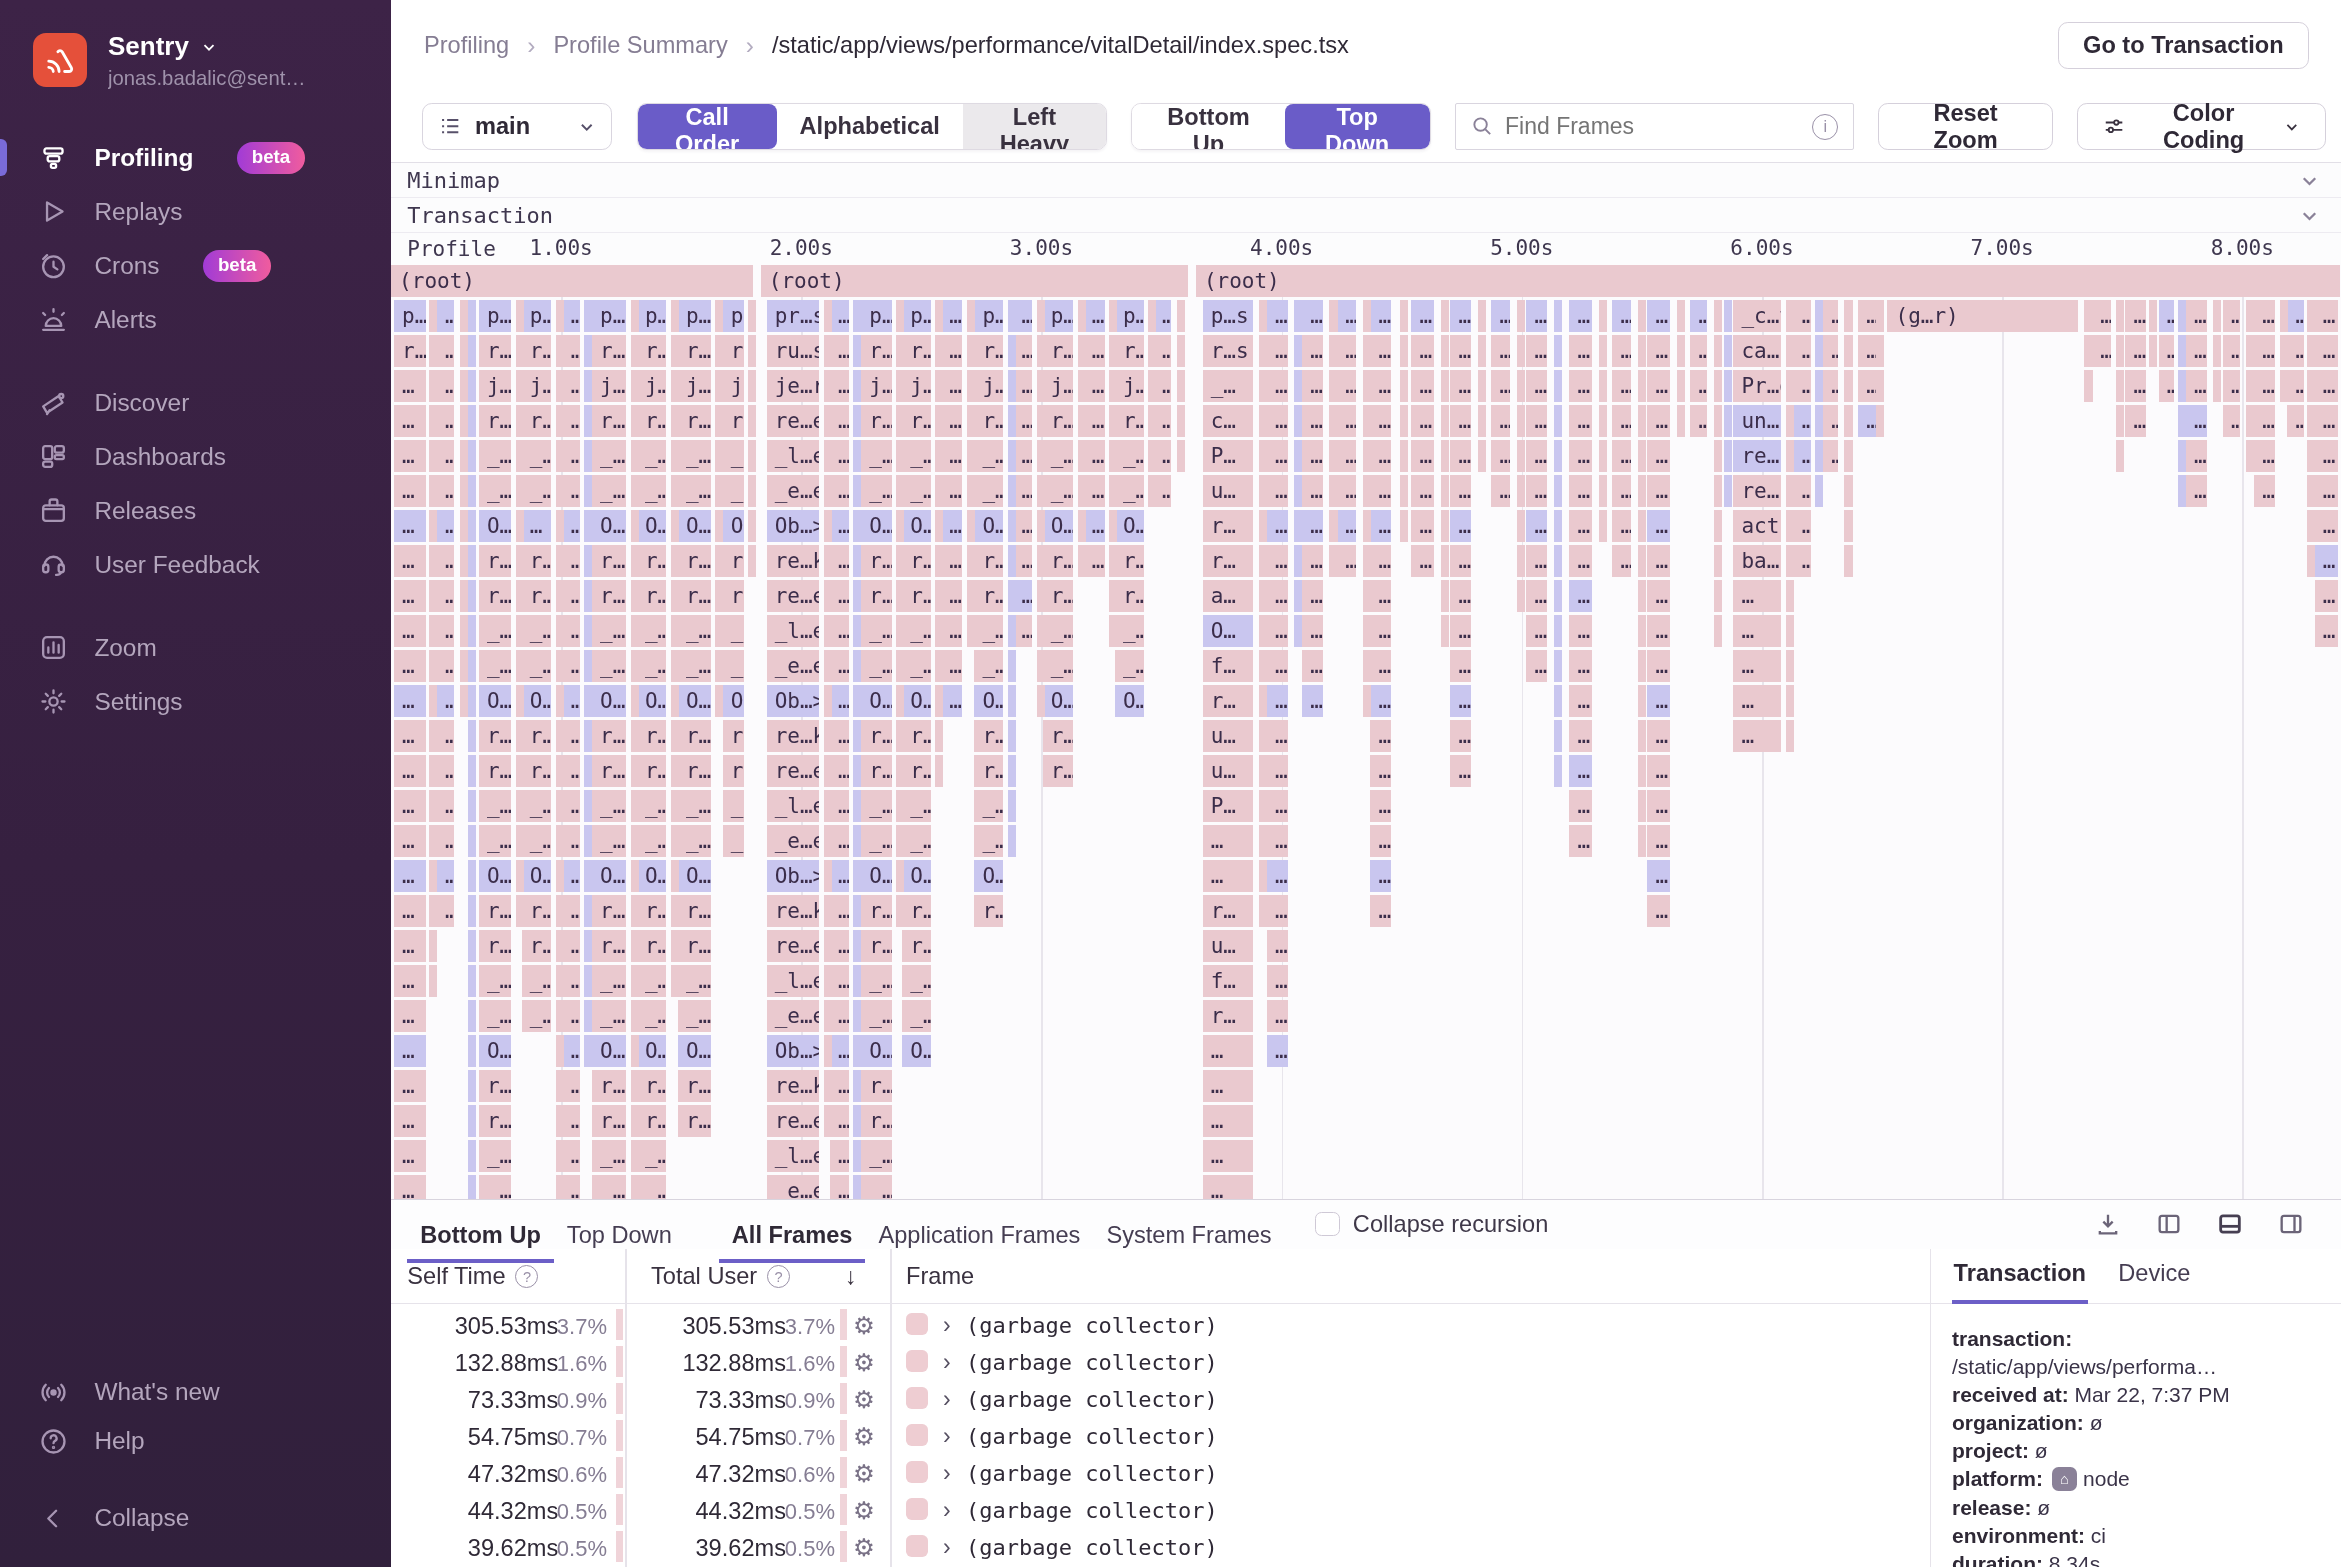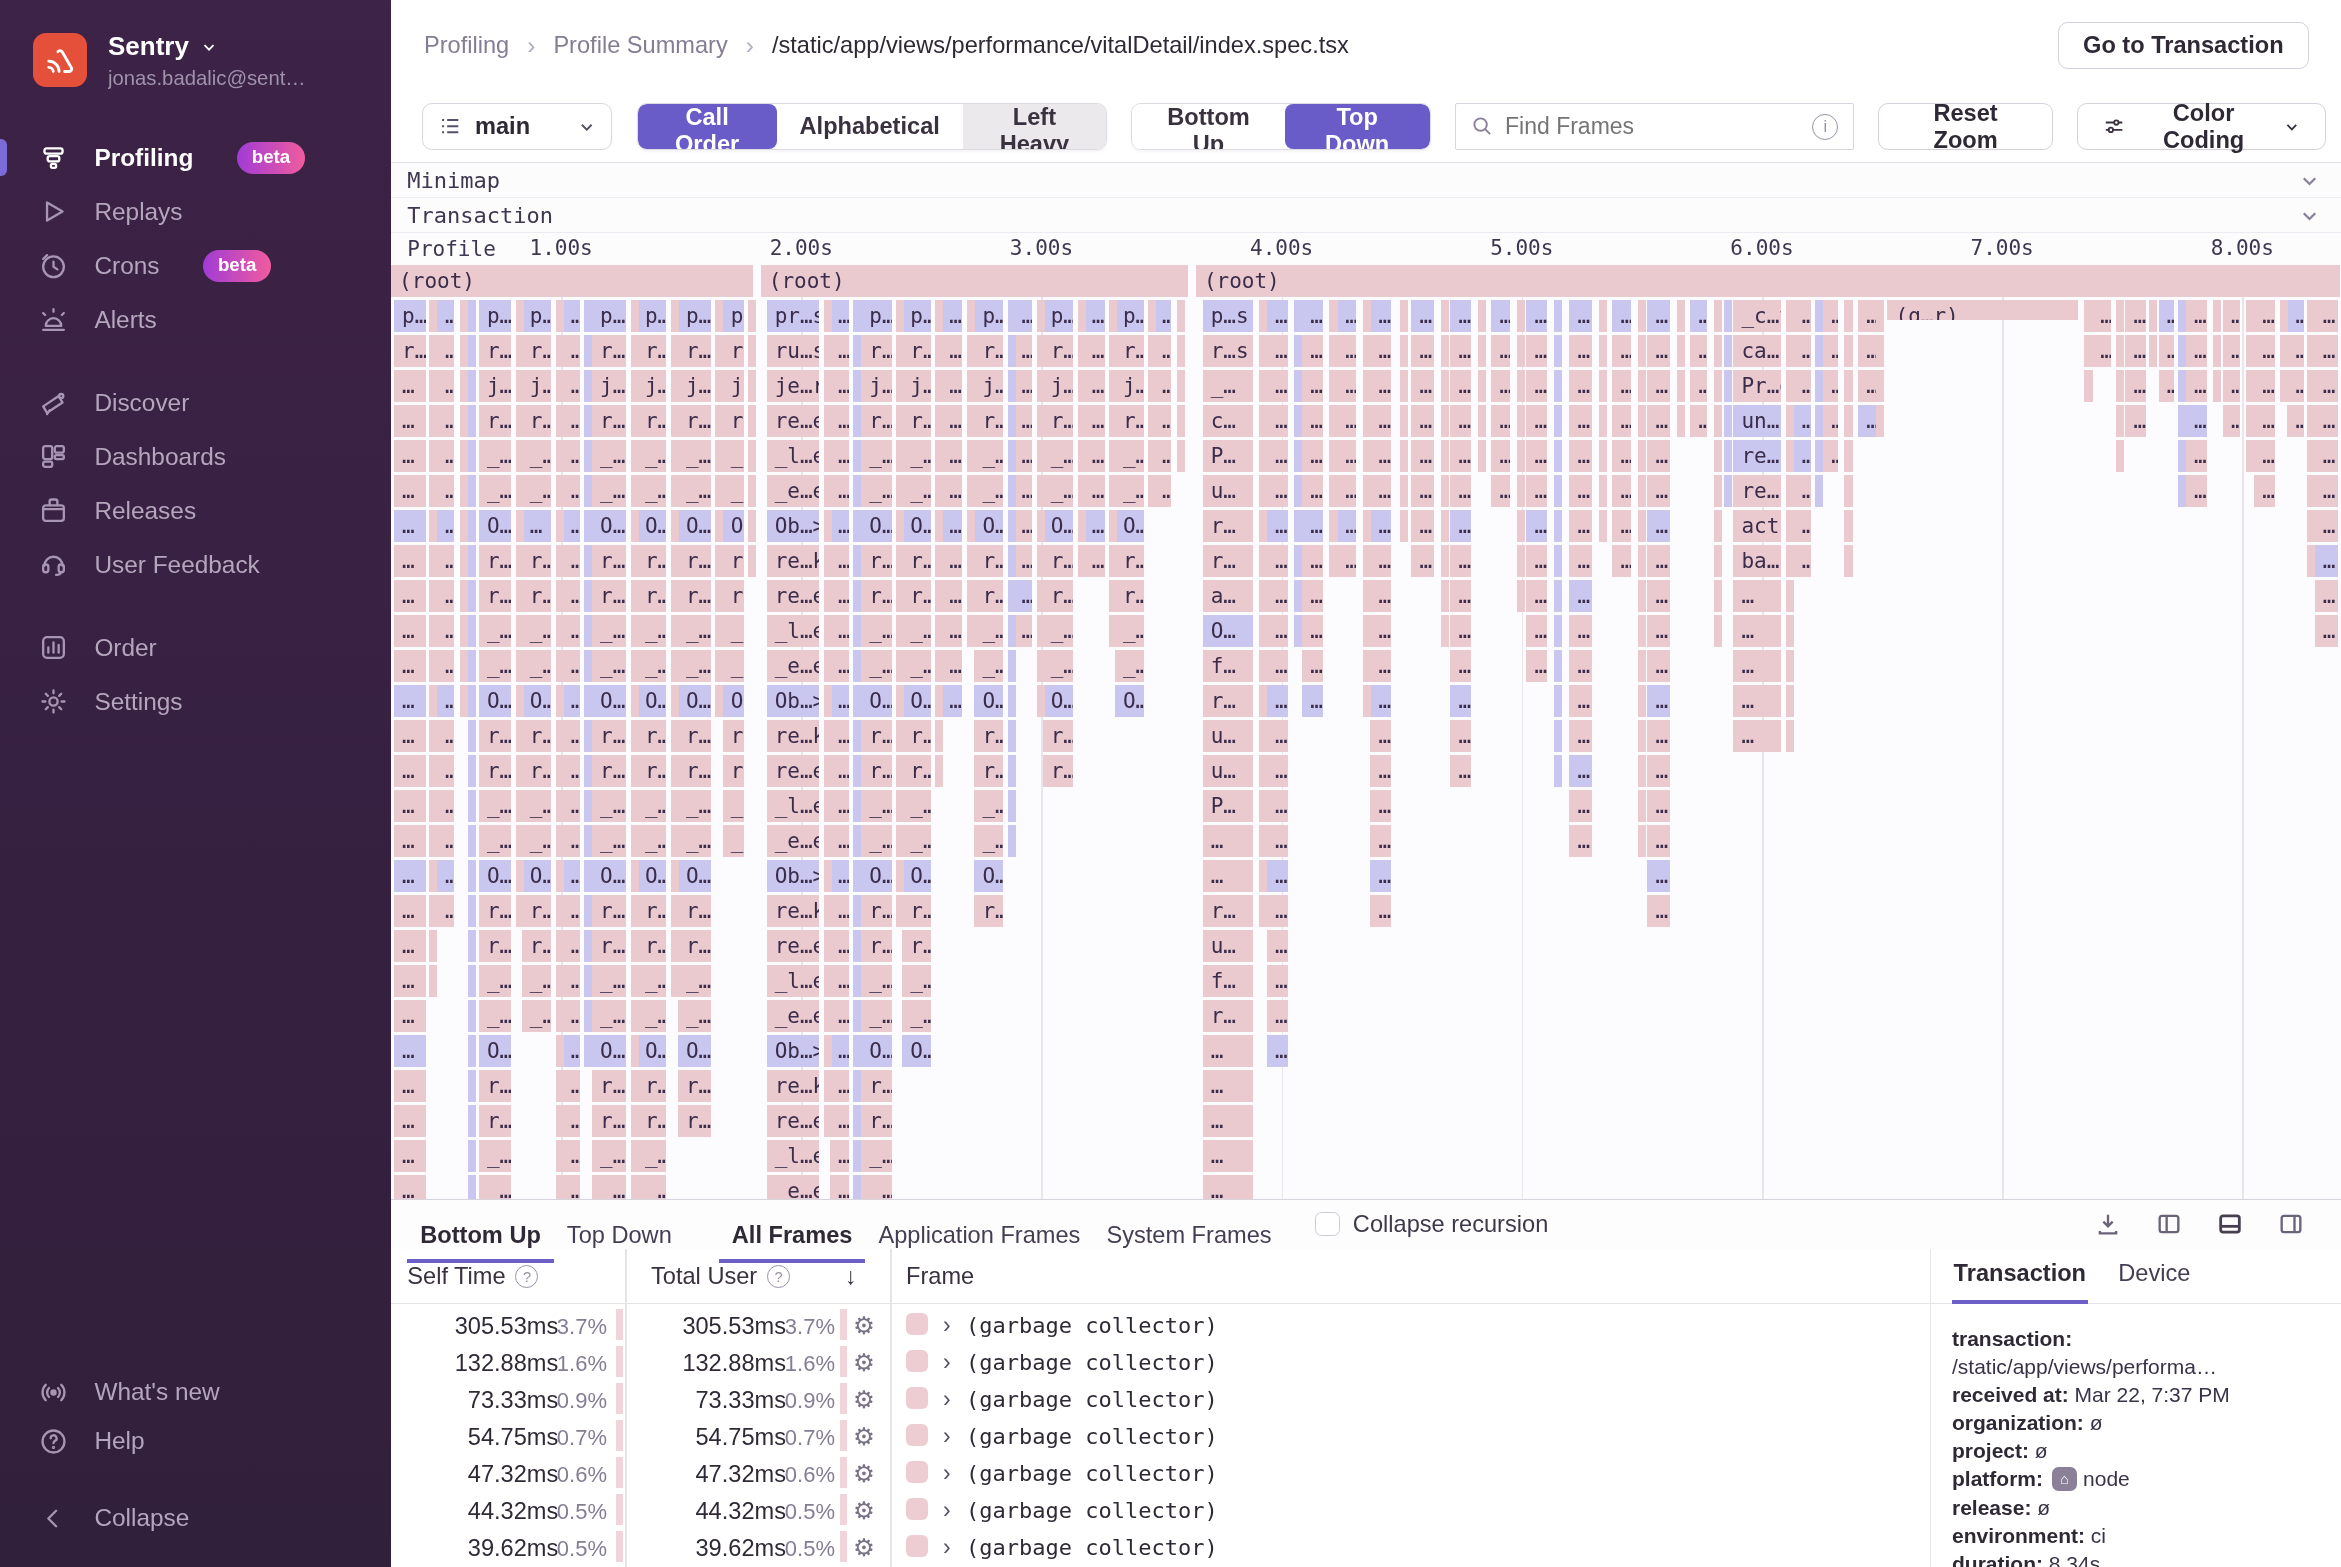--- a/index.html
+++ b/index.html
@@ -957,7 +957,7 @@
       <div class="cell cp" style="left: 75.2%; width: calc(1.2% - 2.4px); top: 70px; height: 32px;">…</div>
       <div class="cell cp" style="left: 75.2%; width: calc(1.2% - 2.4px); top: 105px; height: 32px;">…</div>
       <div class="cell cb" style="left: 75.2%; width: calc(1.2% - 2.4px); top: 140px; height: 32px;">…</div>
-      <div class="cell cp" style="left: 76.7%; width: calc(9.9% - 2.4px); top: 35px; height: 20px;">(g…r)</div>
+      <div class="cell cp" style="left: 76.7%; width: calc(9.9% - 2.4px); top: 35px; height: 32px;">(g…r)</div>
       <div class="cell cp" style="left: 87.2%; width: calc(1.1% - 2.4px); top: 35px; height: 32px;">…</div>
       <div class="cell cp" style="left: 87.2%; width: calc(1.1% - 2.4px); top: 70px; height: 32px;">…</div>
       <div class="cell cp" style="left: 88.9%; width: calc(1.2% - 2.4px); top: 35px; height: 32px;">…</div>

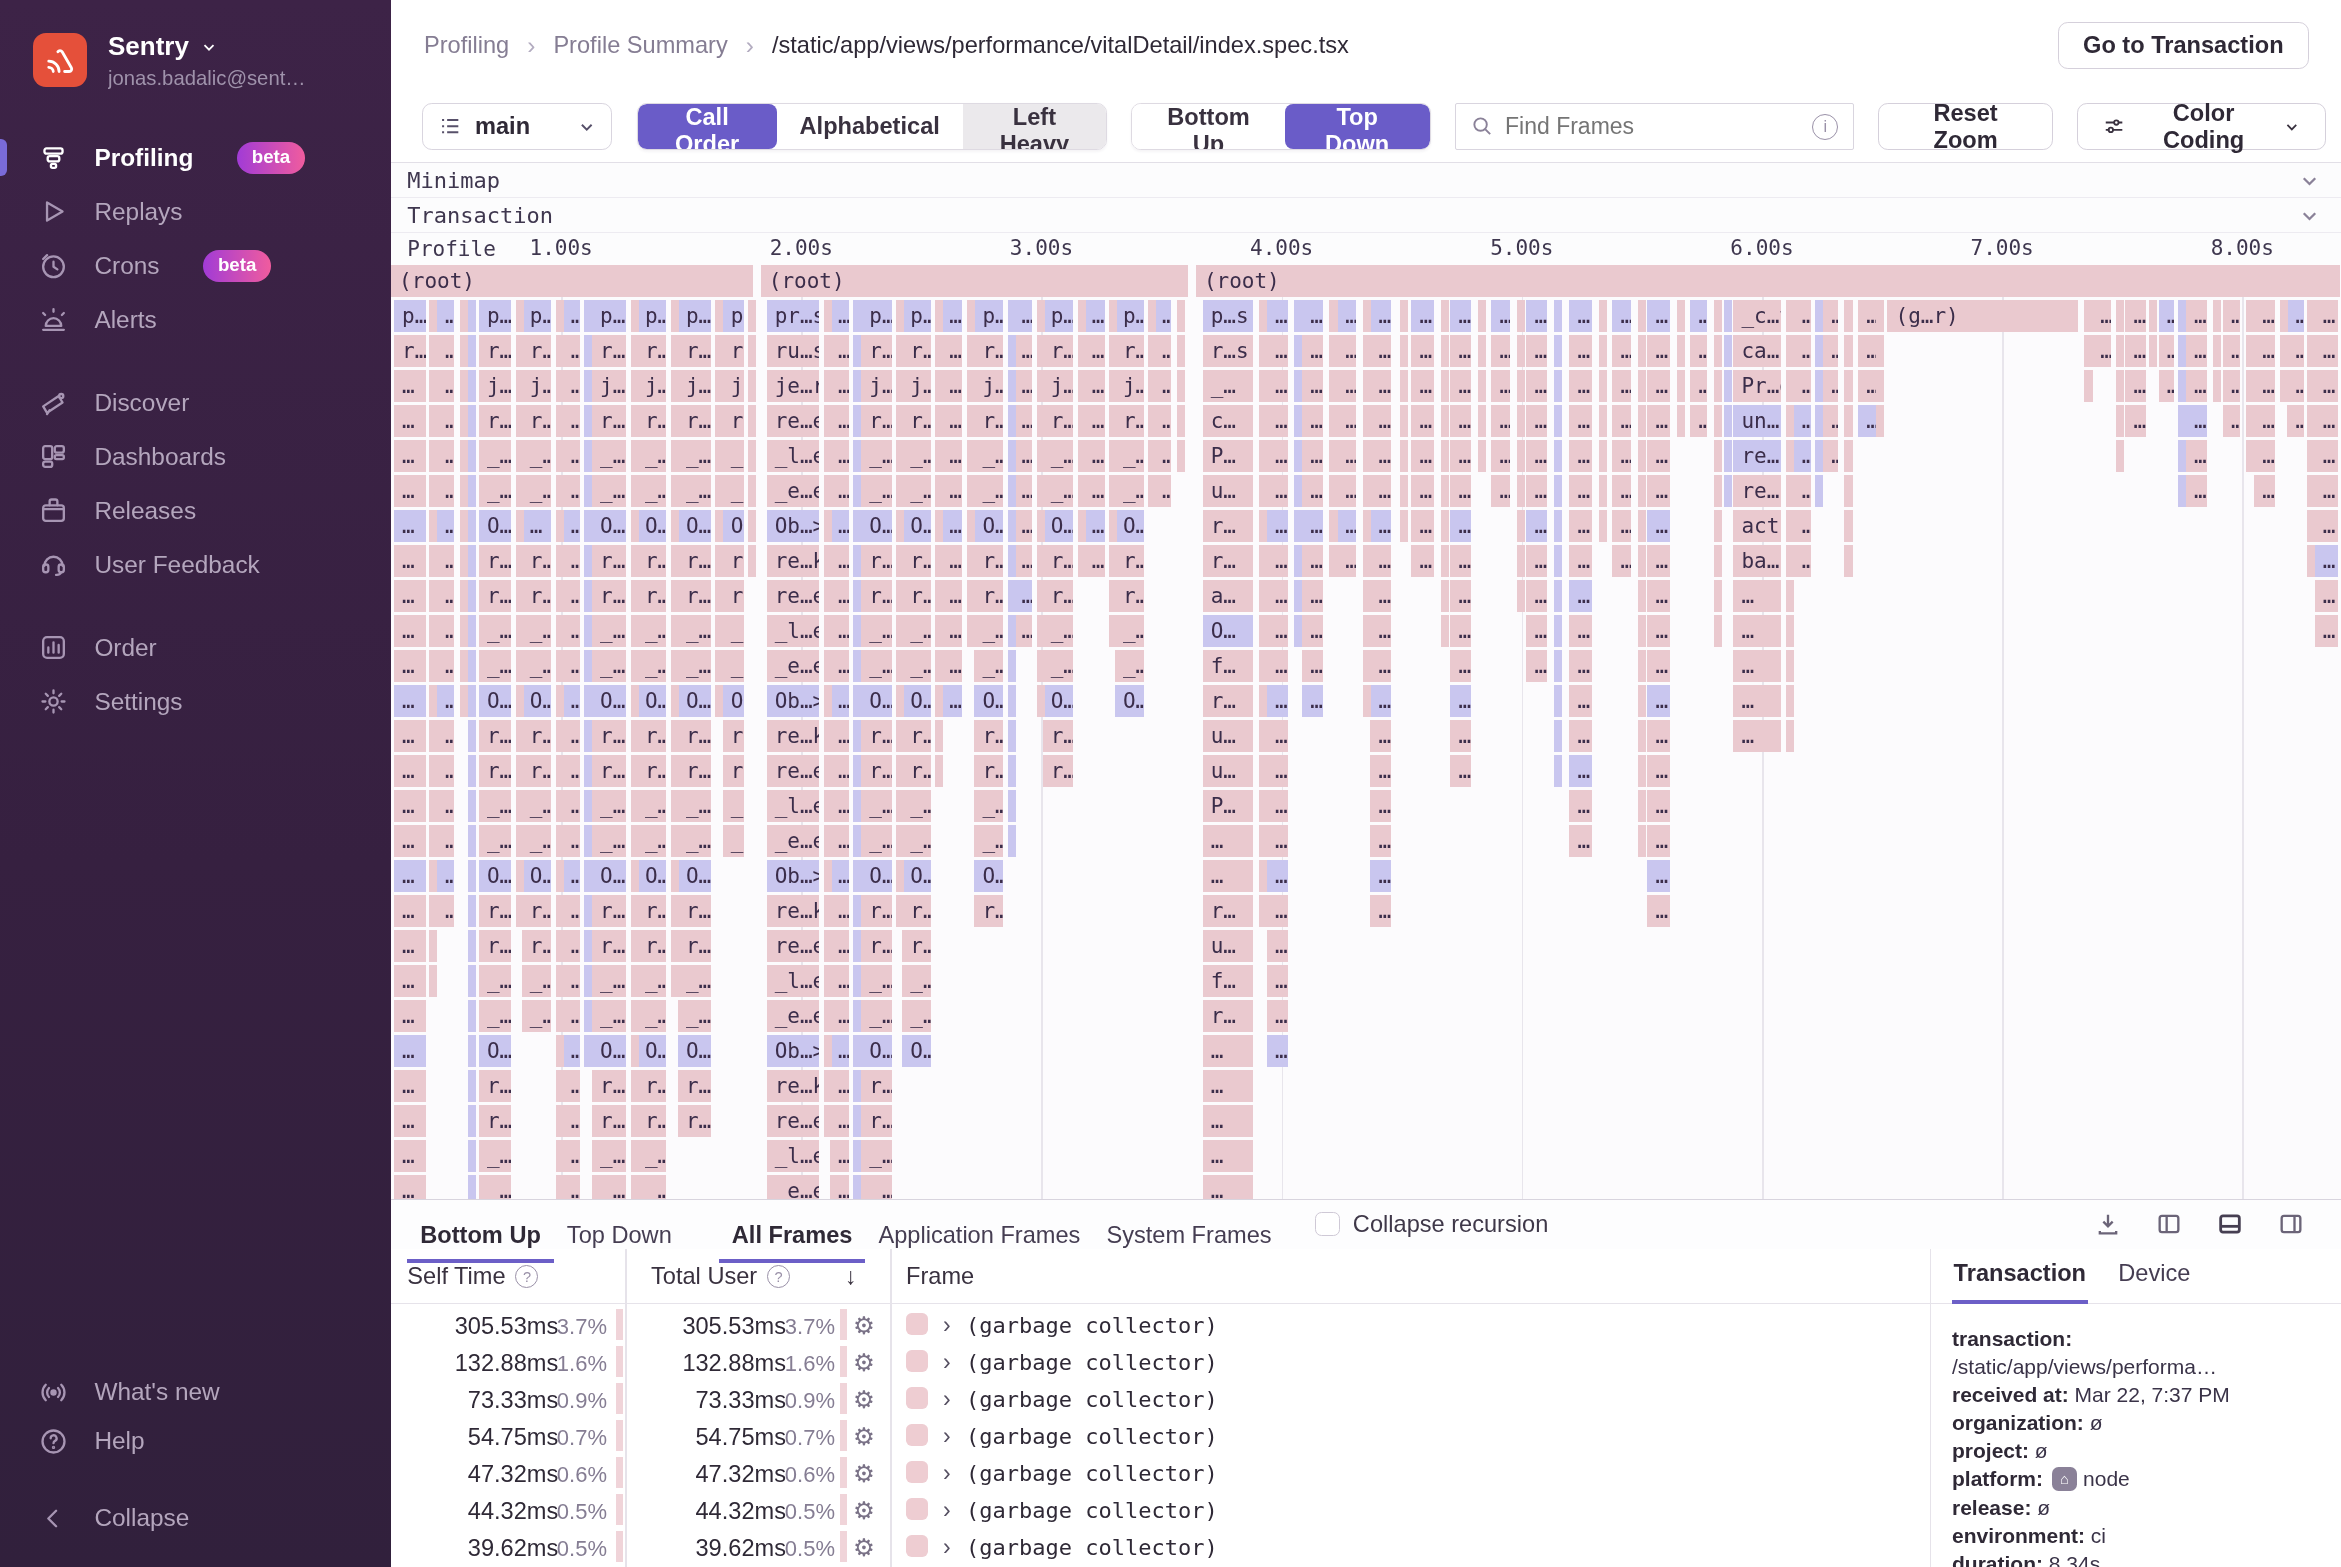--- a/index.html
+++ b/index.html
@@ -230,7 +230,7 @@
               <path d="M8 16v-4M12 16V8M16 16v-6"></path>
             </svg>
           </span>
-          <span>Order</span>
+          <span>Zoom</span>
         </div>
         <div class="nav-item">
           <span class="ic">

